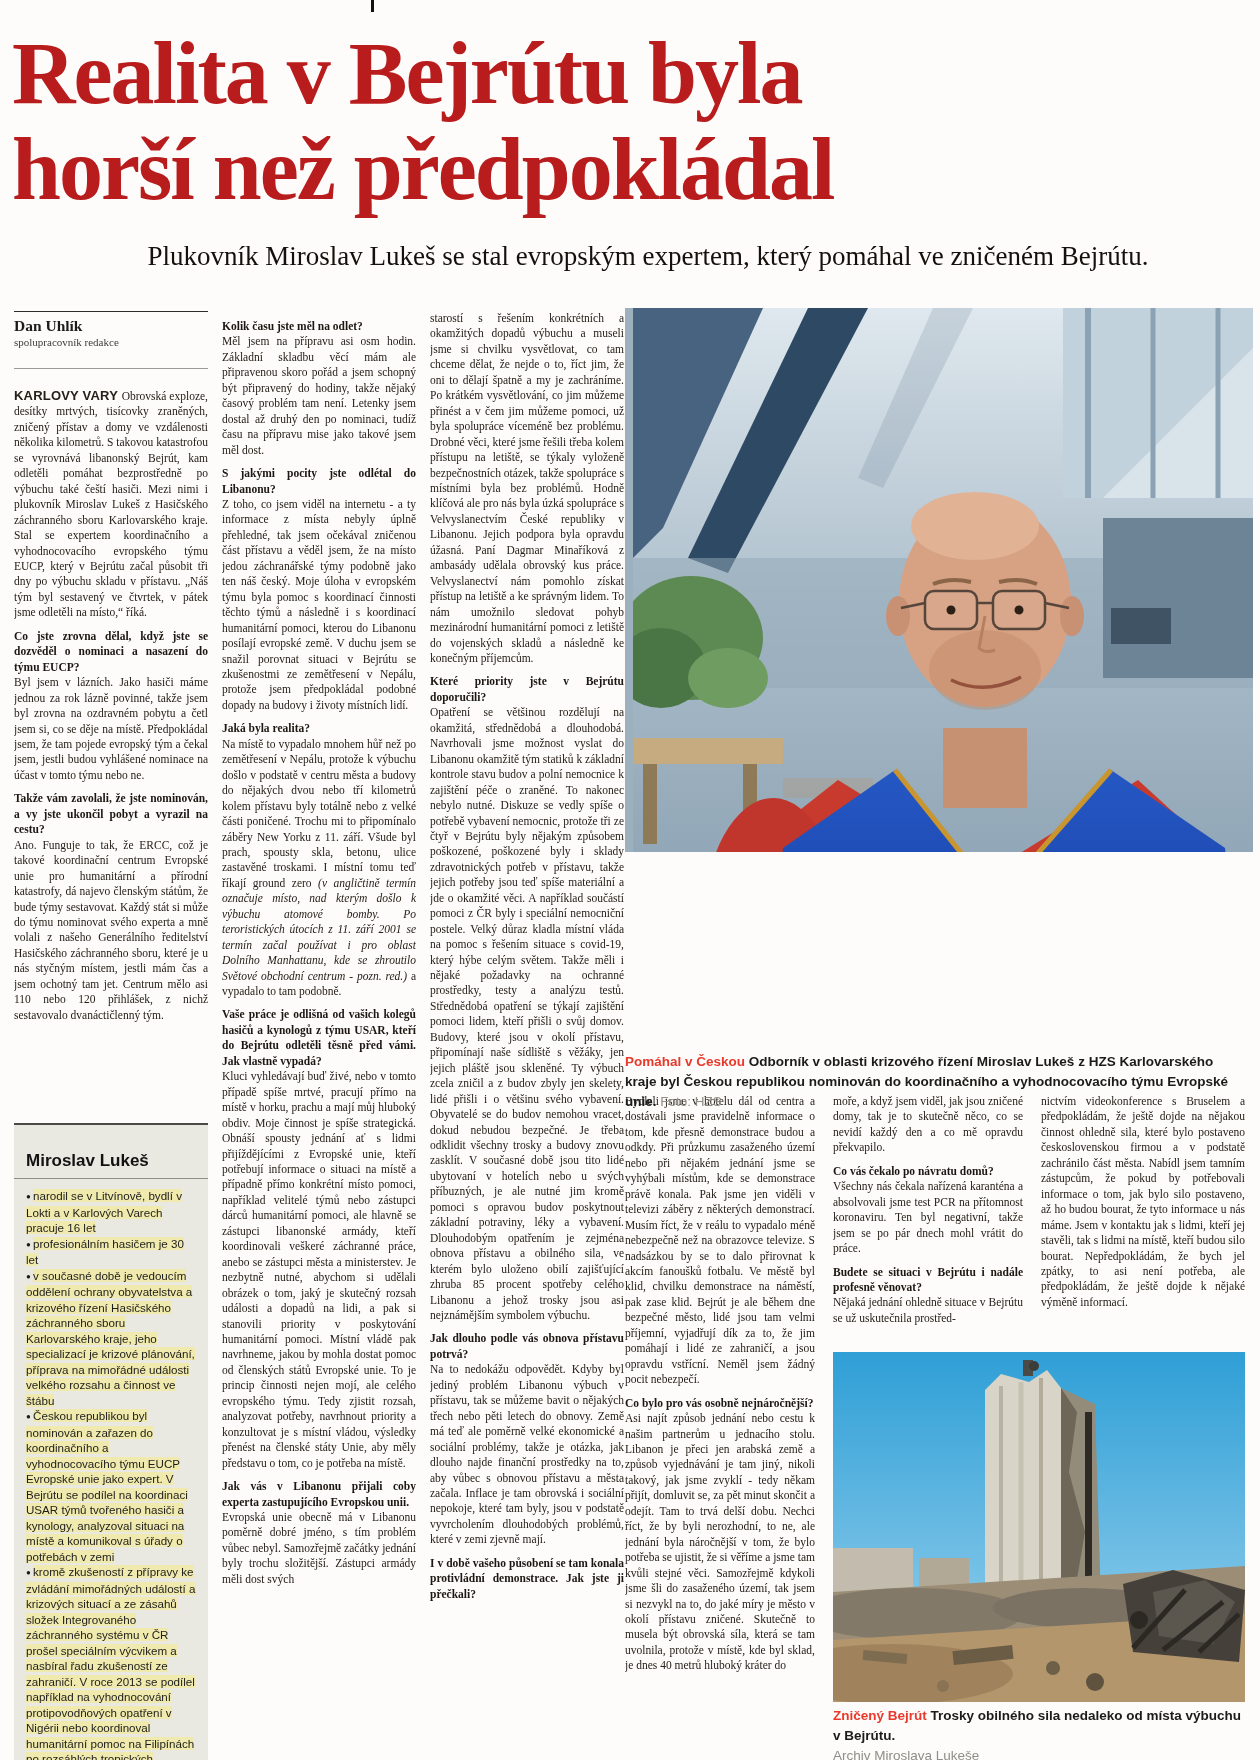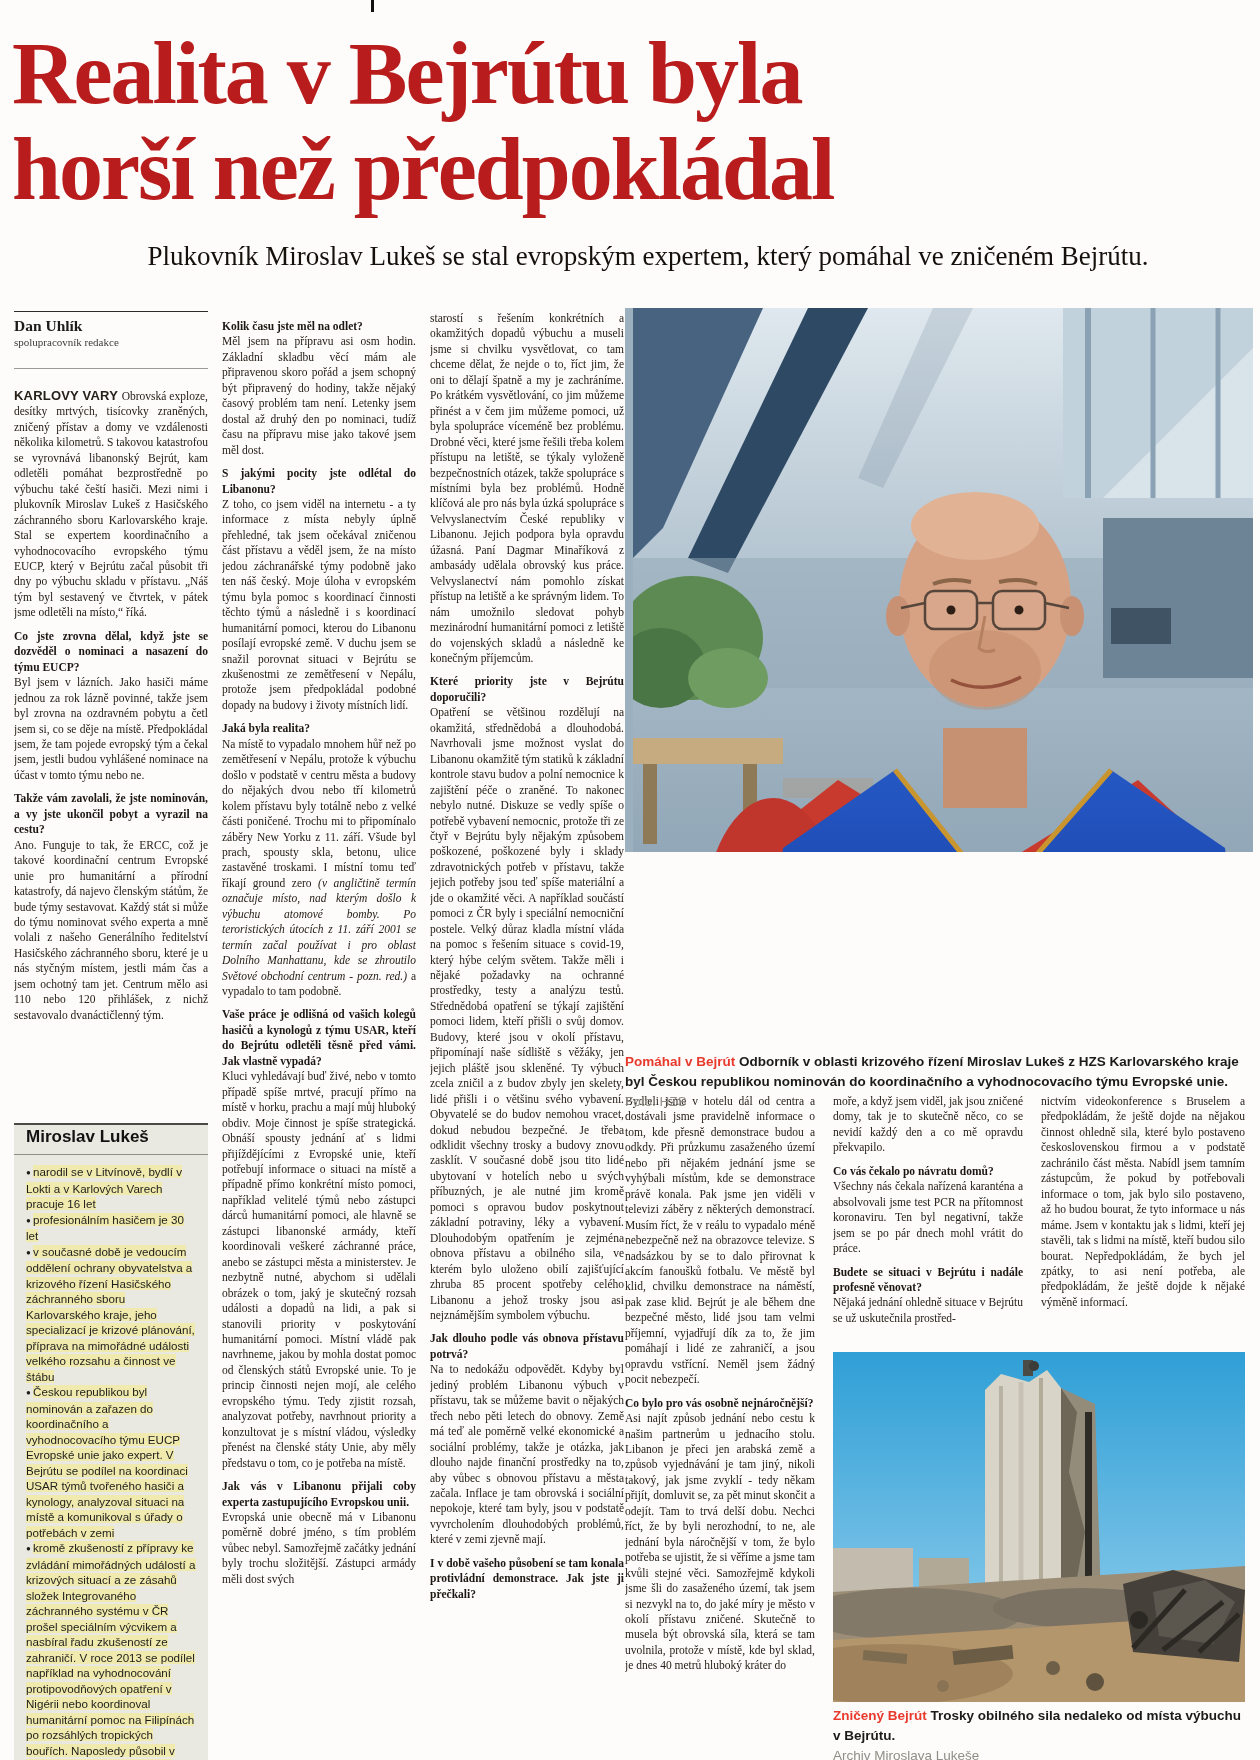--- a/index.html
+++ b/index.html
@@ -226,7 +226,7 @@
     </svg>
   </div>
 
-  <div class="abs caption" id="caption-portrait"><span class="cap-lead">Pomáhal v Bejrút</span><span> Odborník v oblasti krizového řízení Miroslav Lukeš z HZS Karlovarského kraje byl Českou republikou nominován do koordinačního a vyhodnocovacího týmu Evropské unie. </span><span class="cap-credit">Foto: HZS</span></div>
+  <div class="abs caption" id="caption-portrait"><span class="cap-lead">Pomáhal v Českou</span><span> Odborník v oblasti krizového řízení Miroslav Lukeš z HZS Karlovarského kraje byl Českou republikou nominován do koordinačního a vyhodnocovacího týmu Evropské unie. </span><span class="cap-credit">Foto: HZS</span></div>
 
   <div class="abs photo" id="photo-rubble">
     <svg width="412" height="350" viewBox="0 0 412 350" xmlns="http://www.w3.org/2000/svg">

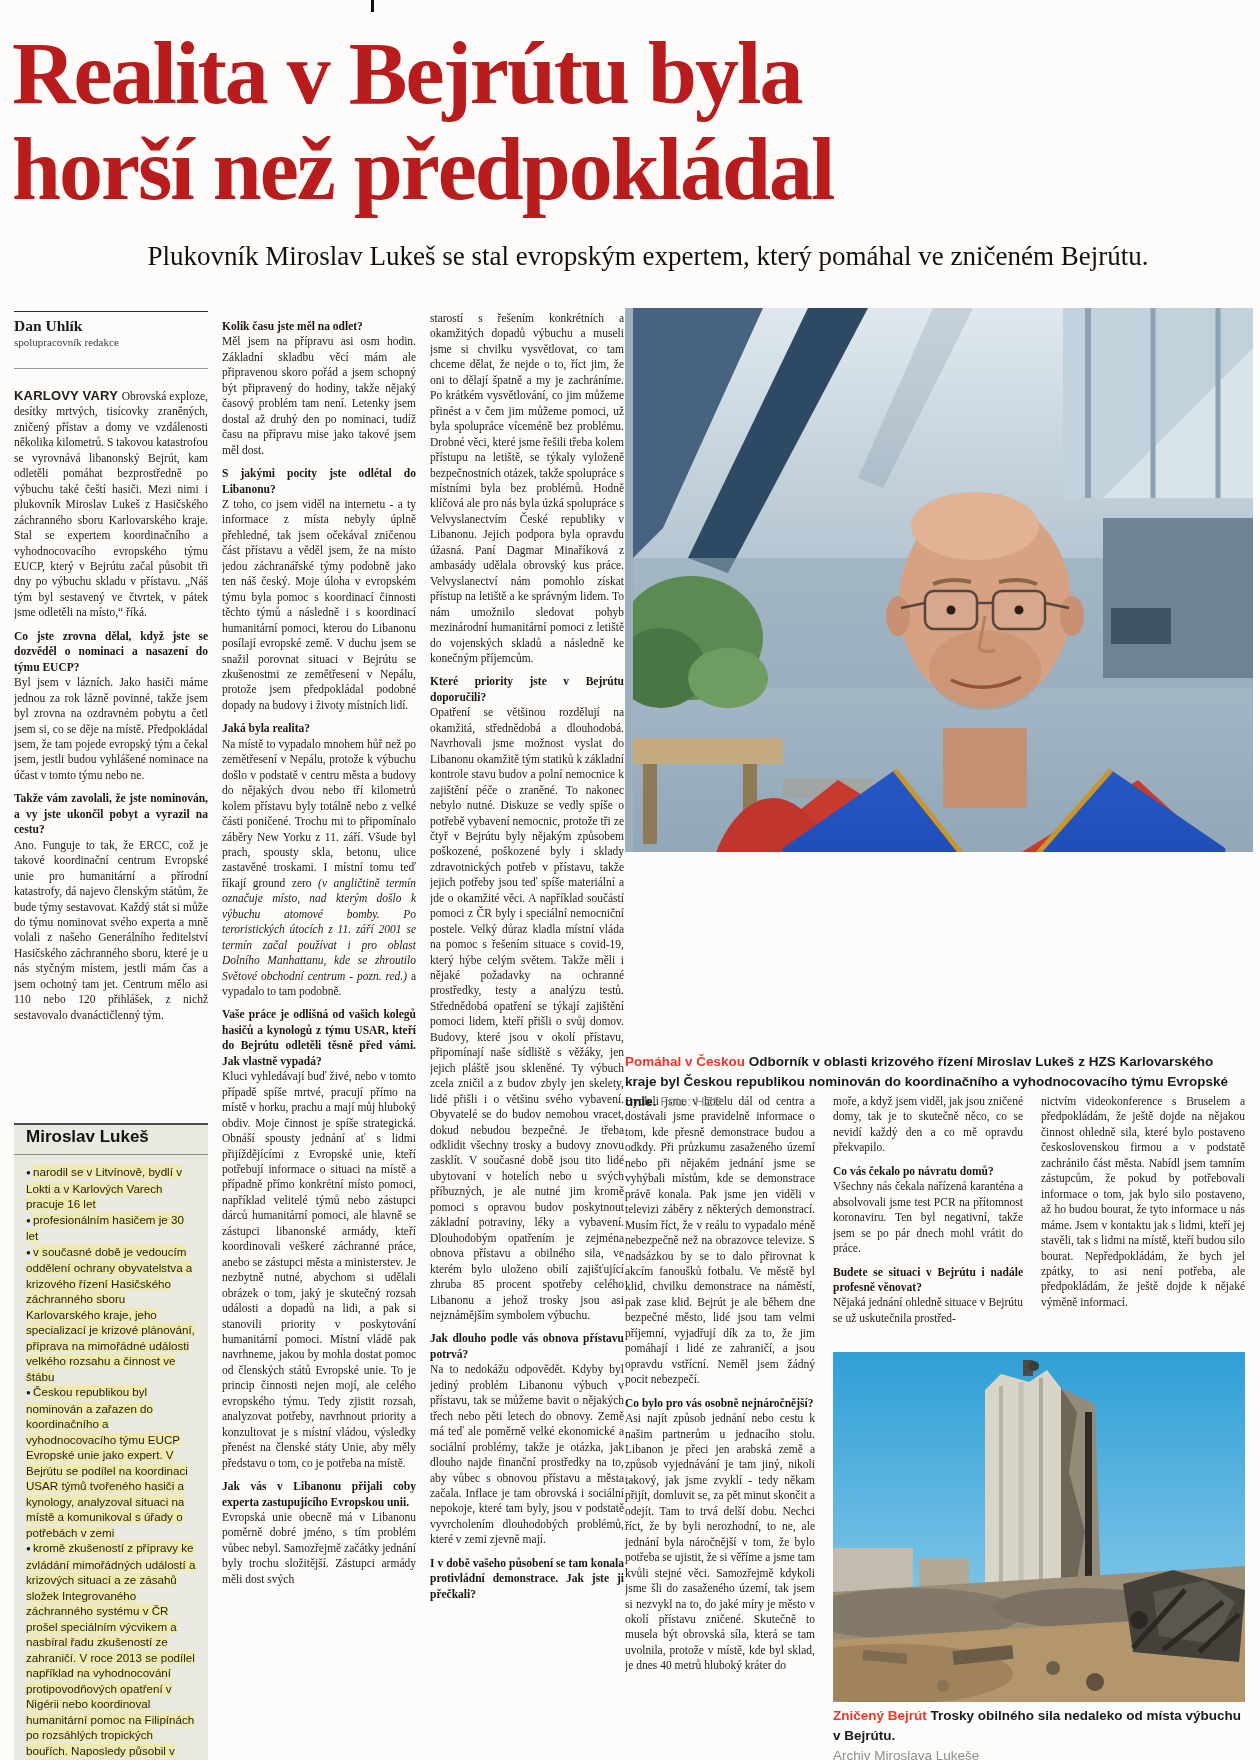--- a/index.html
+++ b/index.html
@@ -45,7 +45,7 @@
   #infobox {
     left:14px; top:1123px; width:194px; height:637px;
     background:#e9e8e1; border-top:2px solid #4a4a46;
-    box-sizing:border-box; padding:0 12px 10px 12px;
+    box-sizing:border-box; padding:24px 12px 10px 12px;
     font-family:"Liberation Sans", sans-serif;
   }
   #infobox-title { font-size:17px; font-weight:700; color:#121212; margin:2px 0 7px 0; }

